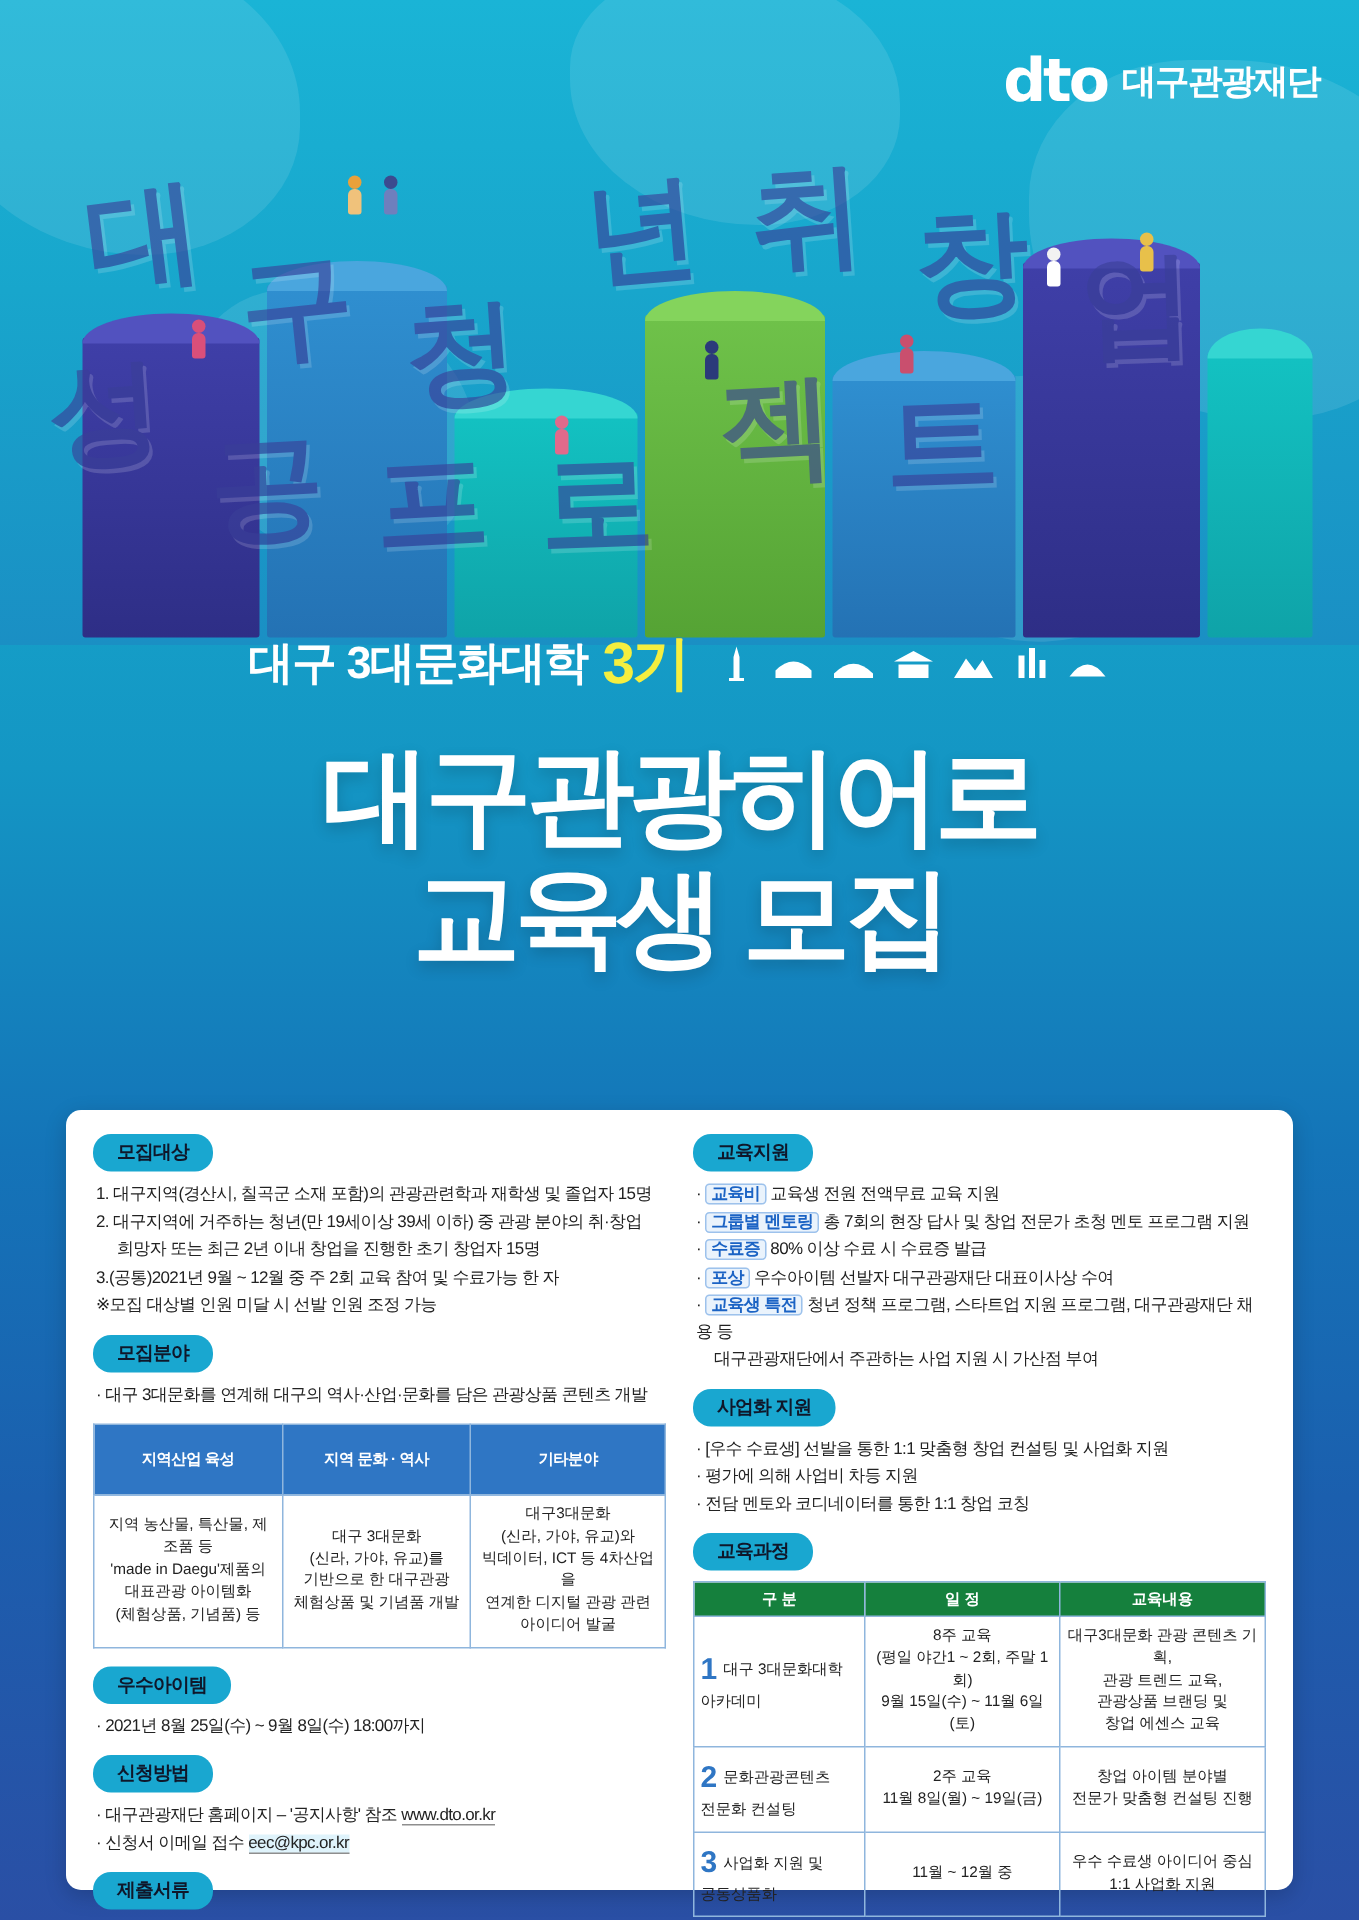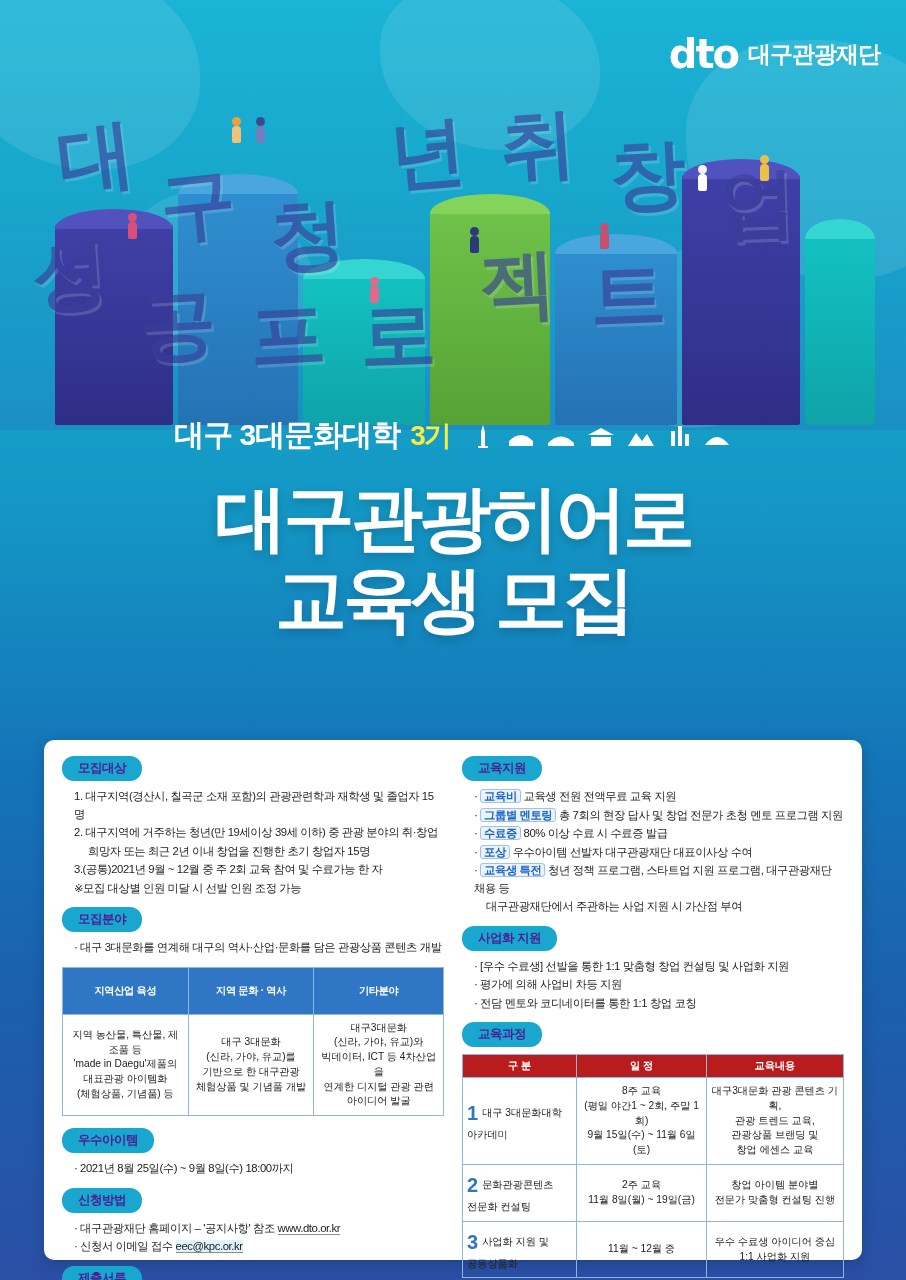--- a/index.html
+++ b/index.html
@@ -87,7 +87,7 @@
     display:flex;align-items:center;justify-content:center;gap:10px;margin-bottom:22px;
   }
   .sub3 .lbl{font-size:30px;font-weight:bold;letter-spacing:-1px;}
-  .sub3 .num{font-size:28px;font-weight:bold;color:#f5ee3f;letter-spacing:-2px;text-align:center;}
+  .sub3 .num{font-size:39px;font-weight:bold;color:#f5ee3f;letter-spacing:-2px;text-align:center;}
   .landmarks{display:flex;gap:10px;align-items:flex-end;margin-left:10px;}
   .landmarks svg{display:block;}
   .h1{

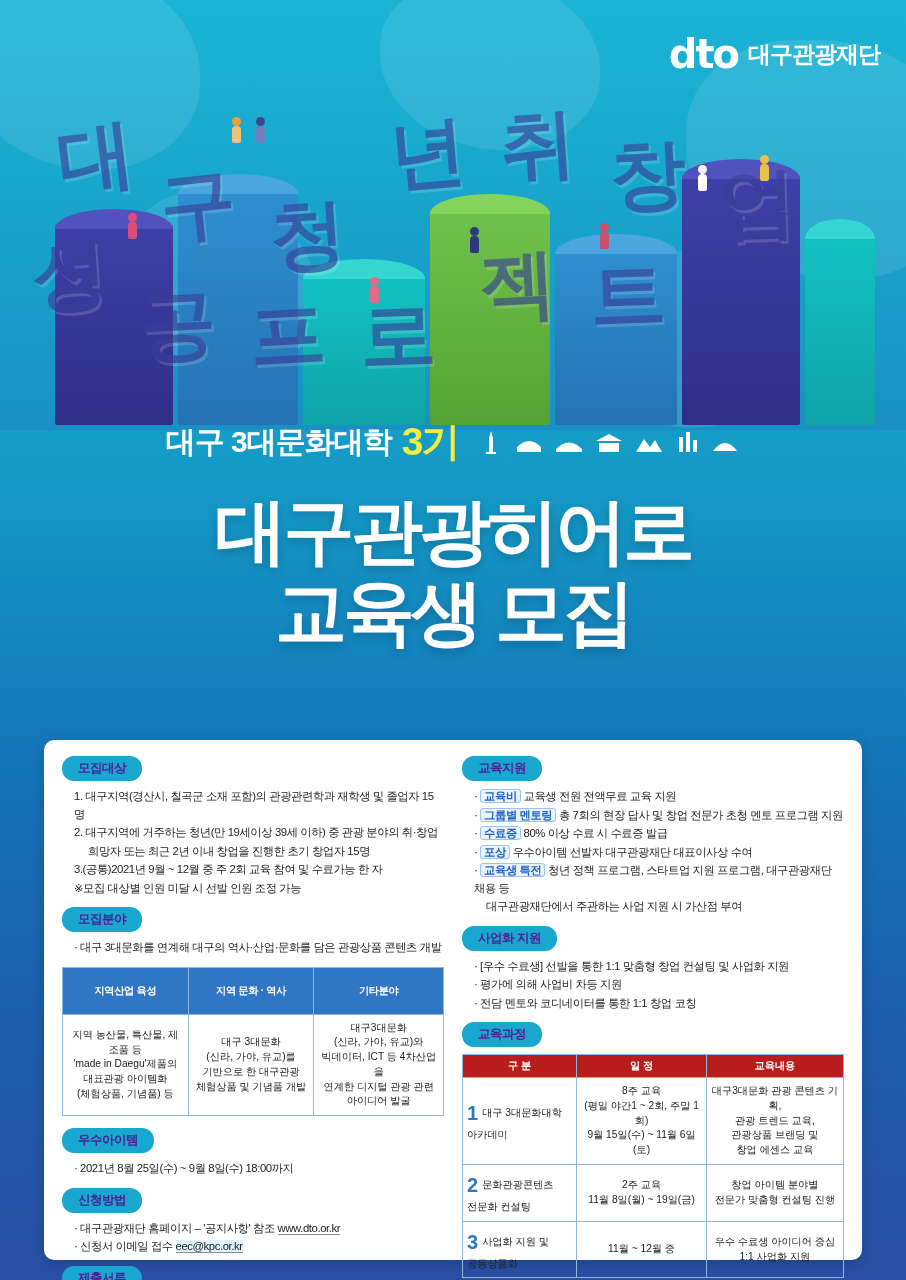--- a/index.html
+++ b/index.html
@@ -104,7 +104,7 @@
   }
   .col{width:50%;}
   .sec-title{
-    display:inline-block;background:#19a7d0;color:#4c1d95;font-size:12.5px;font-weight:bold;
+    display:inline-block;background:#19a7d0;color:#0f172a;font-size:12.5px;font-weight:bold;
     padding:4px 16px;border-radius:12px;margin:0 0 7px 0;letter-spacing:-.5px;
   }
   .lines{font-size:11.3px;color:#222;line-height:1.55;letter-spacing:-.4px;margin:0 0 10px 12px;}

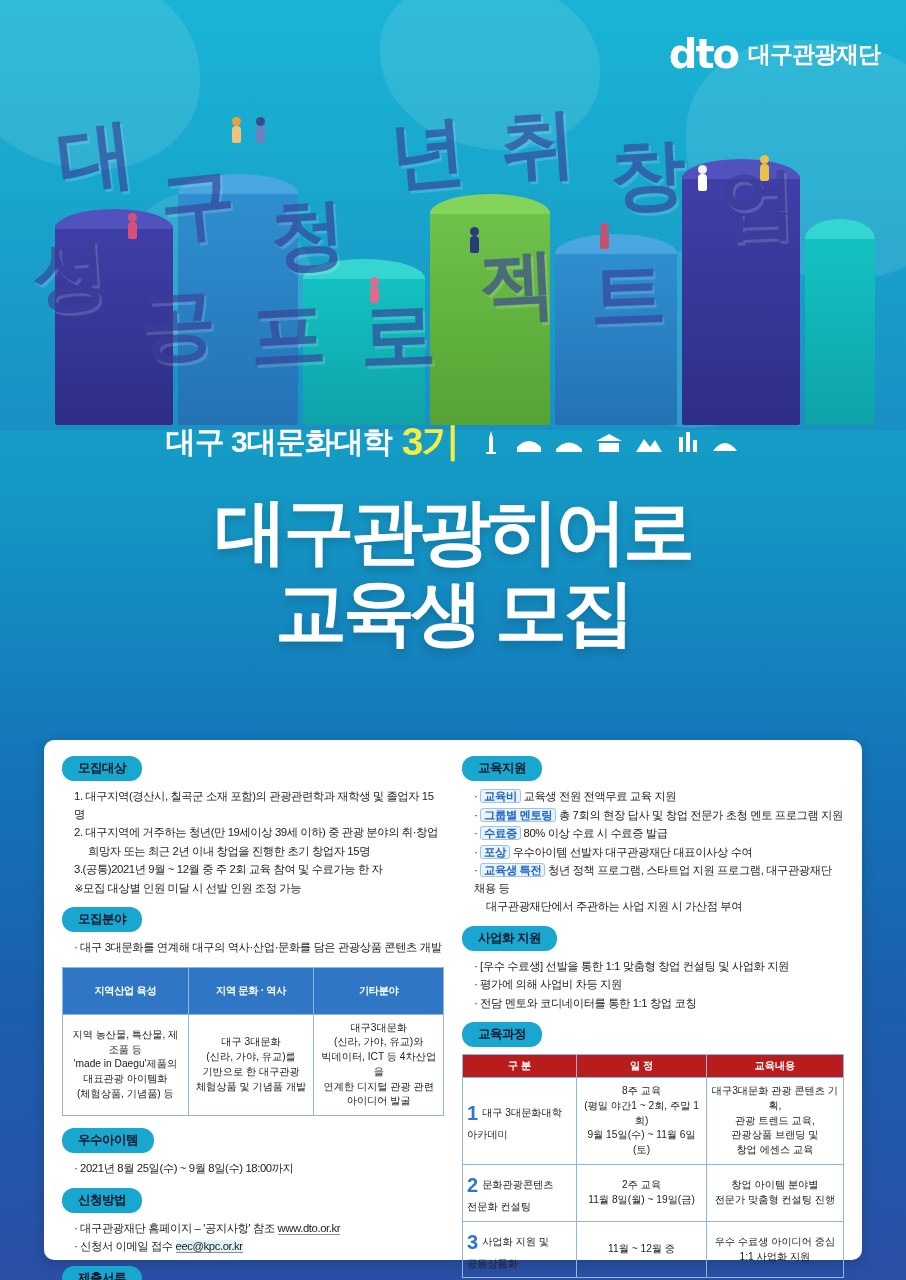--- a/index.html
+++ b/index.html
@@ -107,7 +107,7 @@
     display:inline-block;background:#19a7d0;color:#0f172a;font-size:12.5px;font-weight:bold;
     padding:4px 16px;border-radius:12px;margin:0 0 7px 0;letter-spacing:-.5px;
   }
-  .lines{font-size:11.3px;color:#222;line-height:1.55;letter-spacing:-.4px;margin:0 0 10px 12px;}
+  .lines{font-size:11.3px;color:#222;line-height:1.55;letter-spacing:-.4px;margin:0 0 10px 2px;}
   .lines div{margin-bottom:1px;}
   .indent{padding-left:12px;display:block;}
   .tagbox{color:#1b63c4;font-weight:bold;border:1px solid #9dc2ec;background:#eaf3fc;border-radius:3px;padding:0 3px;}

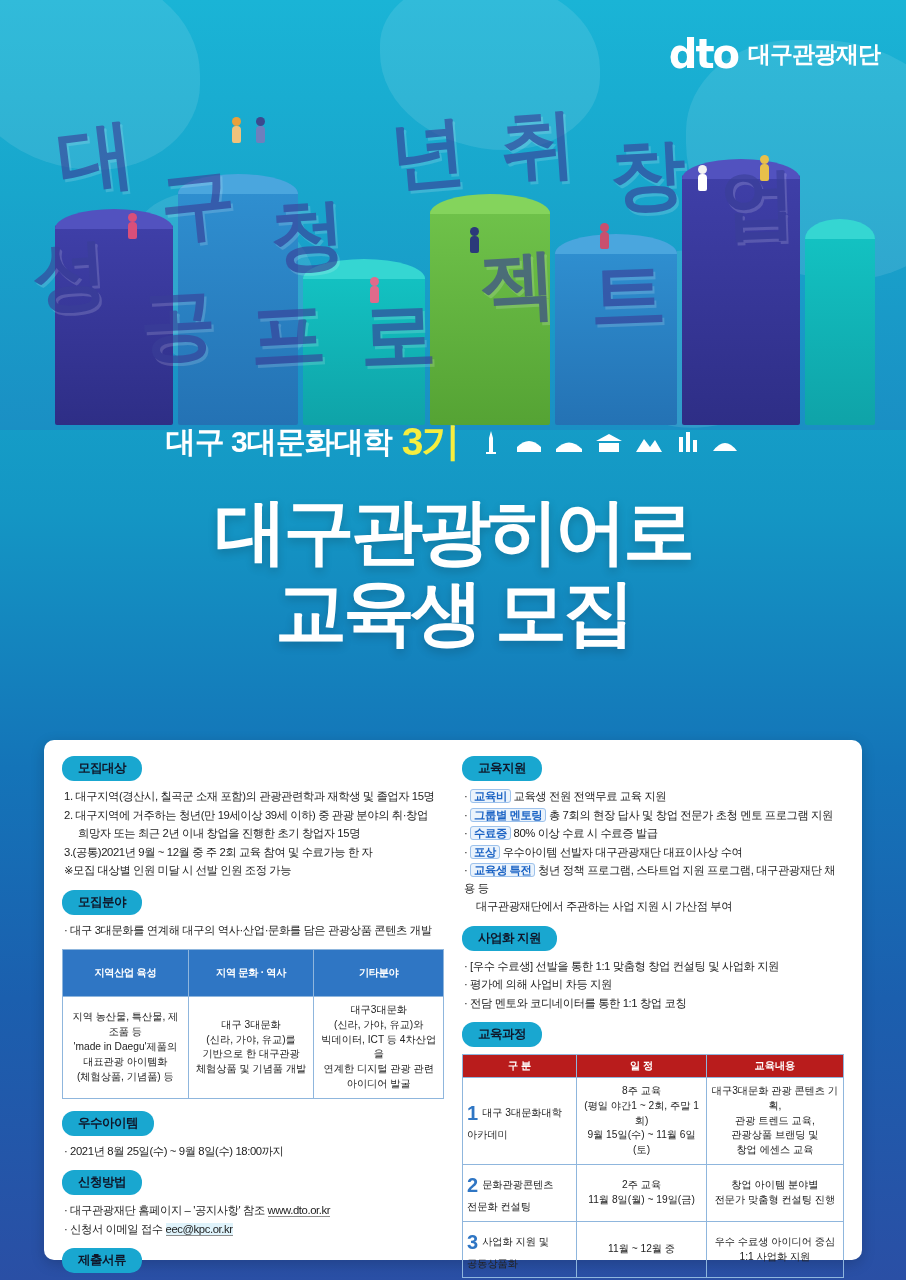--- a/index.html
+++ b/index.html
@@ -117,7 +117,7 @@
   table{border-collapse:collapse;width:100%;font-size:10.2px;color:#222;}
   .t-field th{background:#2f76c4;color:#fff;font-weight:bold;padding:16px 2px;border:1px solid #8fb6dd;letter-spacing:-.3px;margin-top:28px;}
   .t-field td{border:1px solid #8fb6dd;padding:6px 5px;text-align:center;vertical-align:middle;line-height:1.45;}
-  .t-course th{background:#b91c1c;color:#fff;font-weight:bold;padding:4px 2px;border:1px solid #8fb6dd;}
+  .t-course th{background:#15803d;color:#fff;font-weight:bold;padding:4px 2px;border:1px solid #8fb6dd;}
   .t-course td{border:1px solid #8fb6dd;padding:6px 4px;text-align:center;vertical-align:middle;line-height:1.45;}
   .t-course td.nm{text-align:left;padding-left:4px;}
   .stepnum{color:#2f76c4;font-size:20px;font-weight:bold;vertical-align:middle;margin-right:4px;}

